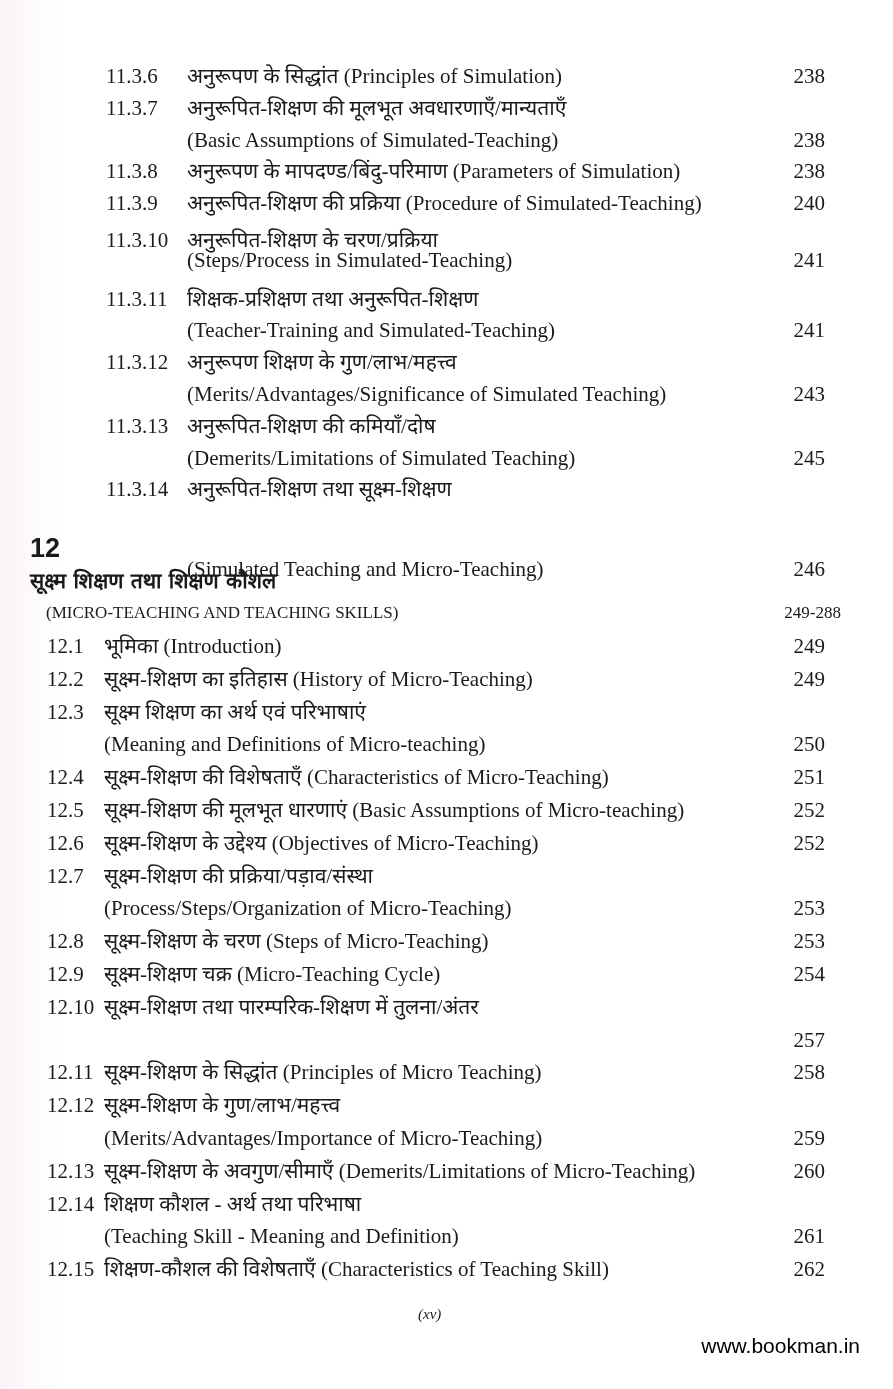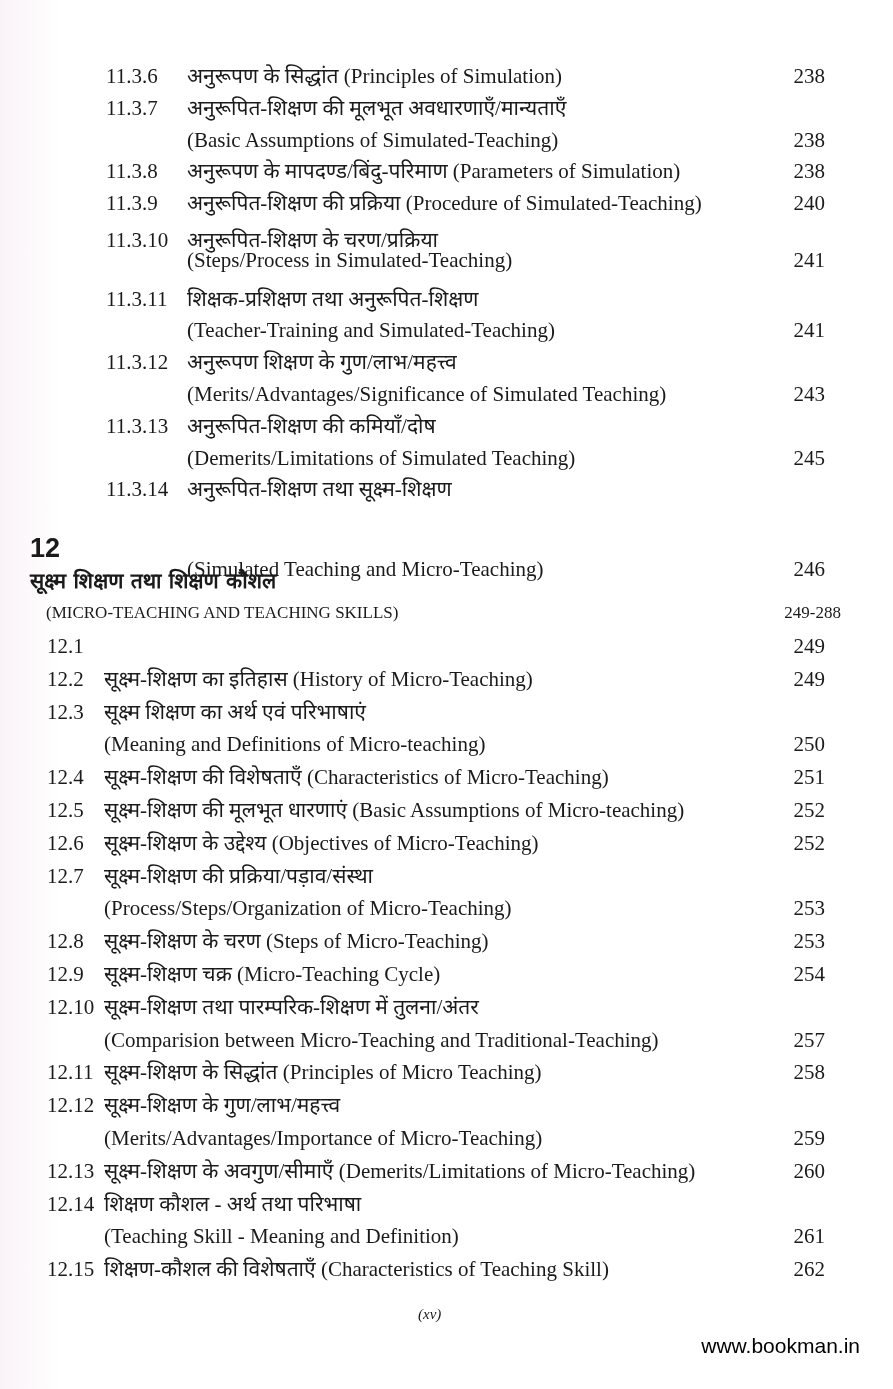--- a/index.html
+++ b/index.html
@@ -124,6 +124,7 @@
   <div id="sec12">
       <div class="row sec12" style="top: 630px;">
         <span class="num">12.1</span>
+        <span class="title">भूमिका (Introduction)</span>
         <span class="page">249</span>
       </div>
       <div class="row sec12" style="top: 662.8px;">

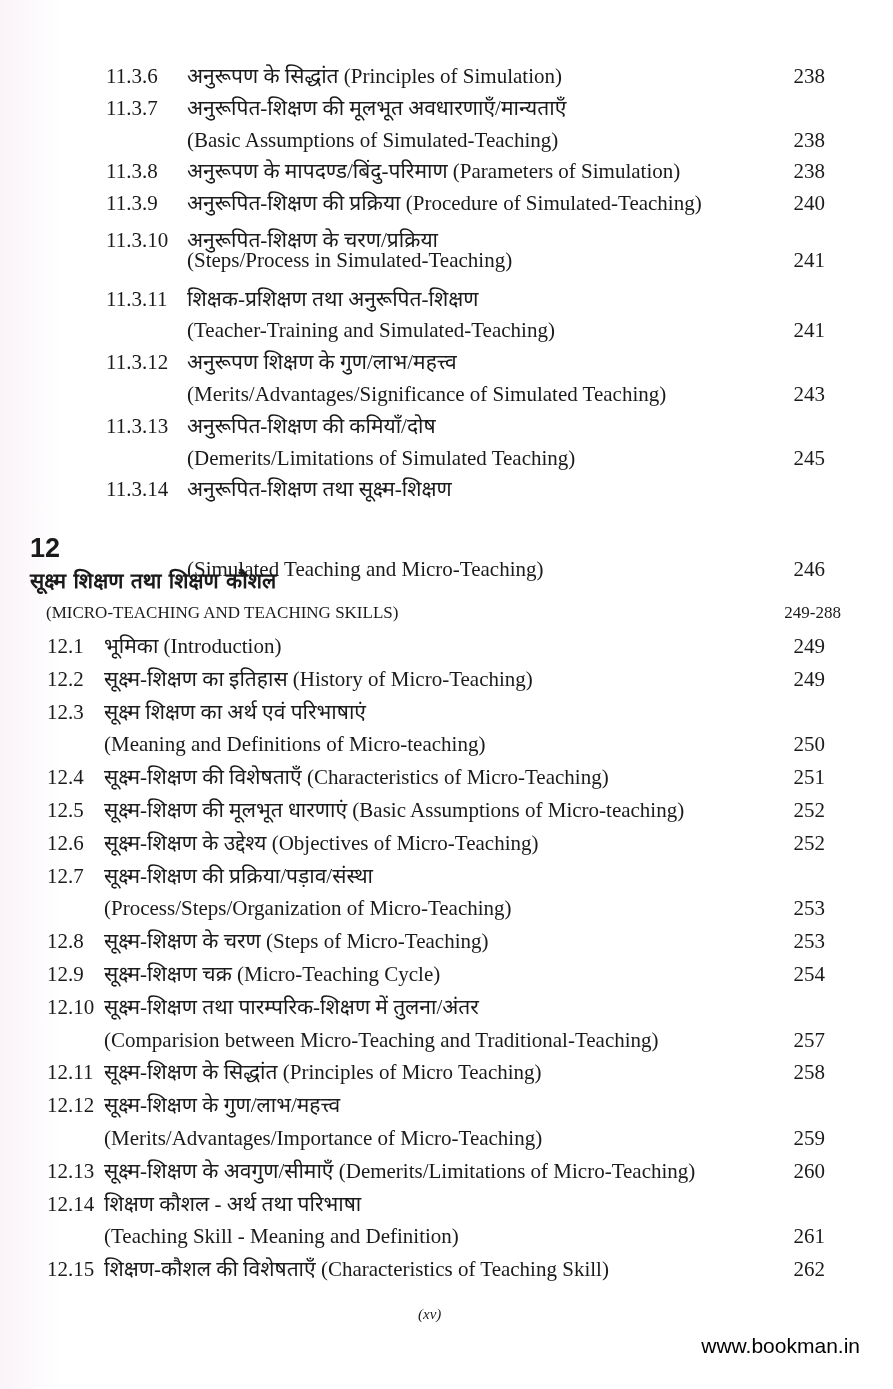--- a/index.html
+++ b/index.html
@@ -178,7 +178,6 @@
         <span class="title">सूक्ष्म-शिक्षण तथा पारम्परिक-शिक्षण में तुलना/अंतर</span>
       </div>
       <div class="row sec12" style="top: 1023.6px;">
-        <span class="title">(Comparision between Micro-Teaching and Traditional-Teaching)</span>
         <span class="page">257</span>
       </div>
       <div class="row sec12" style="top: 1056.4px;">

